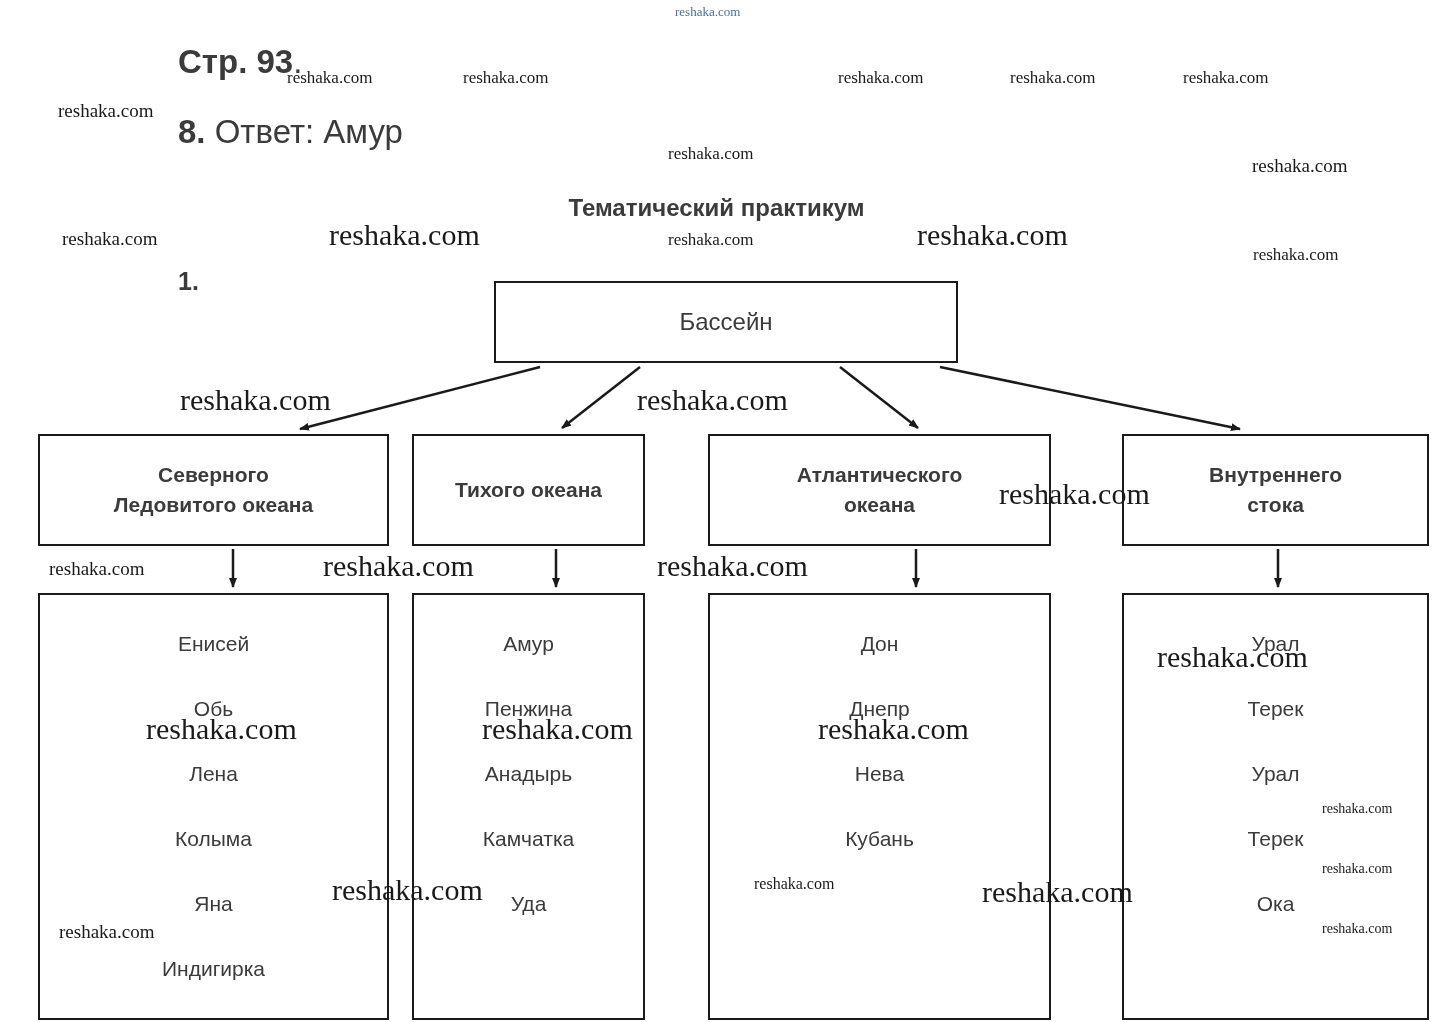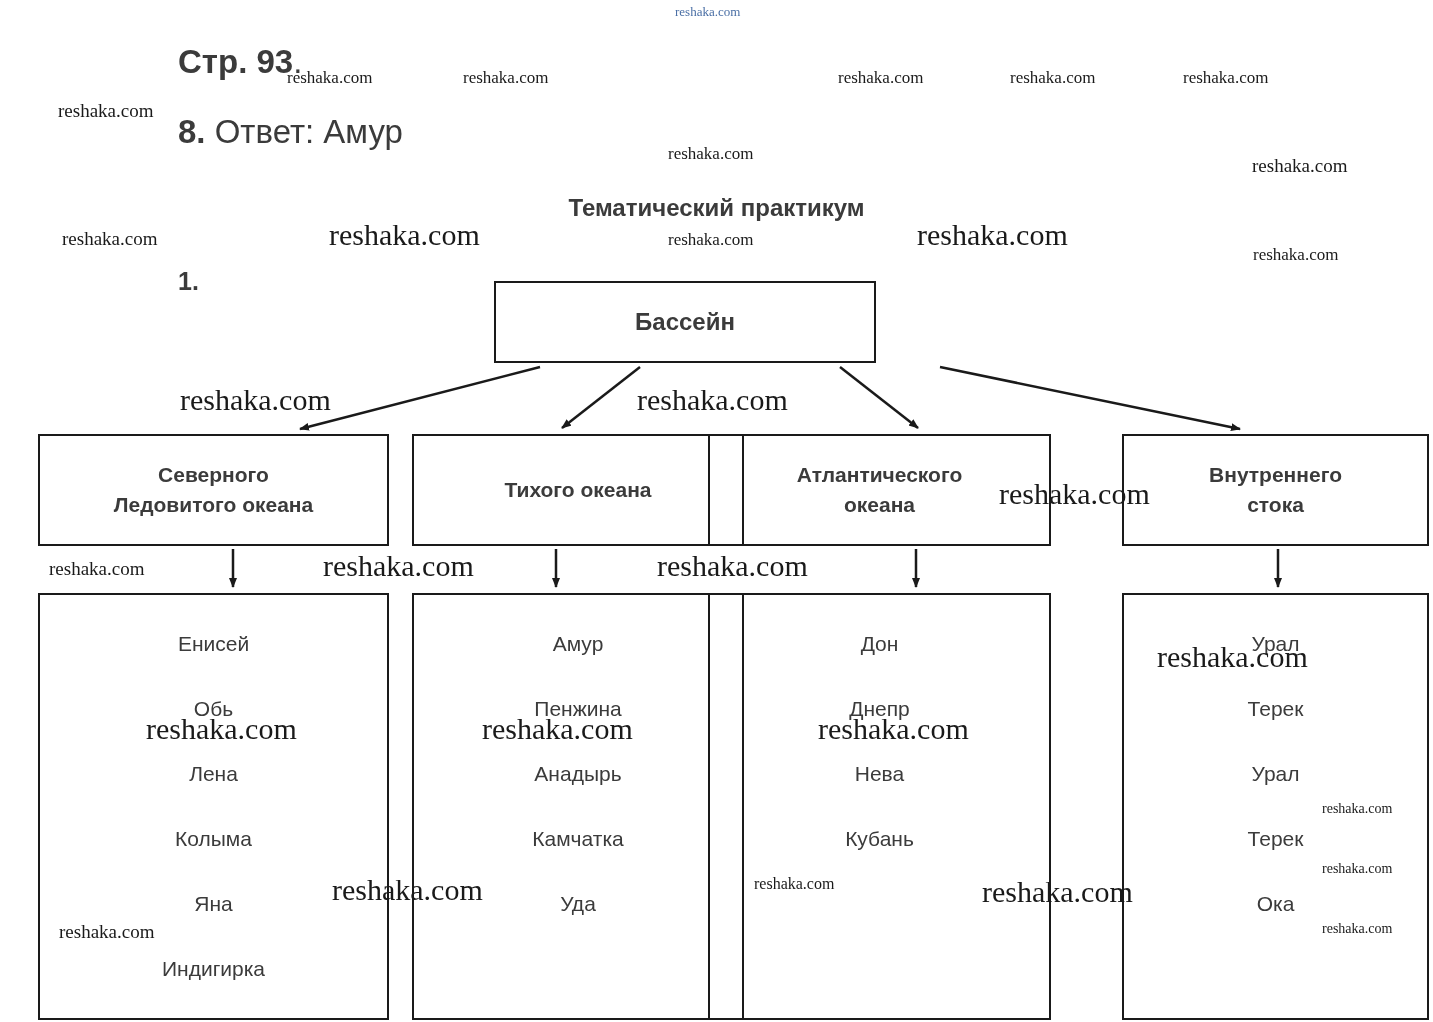--- a/index.html
+++ b/index.html
@@ -85,13 +85,13 @@
   .box-root {
     left: 494px;
     top: 281px;
-    width: 382px;
+    width: 464px;
     height: 82px;
     display: flex;
     align-items: center;
     justify-content: center;
     font-size: 24px;
-    font-weight: bold;
+    font-weight: normal;
     color: #3b3b3b;
   }
   .box-mid {

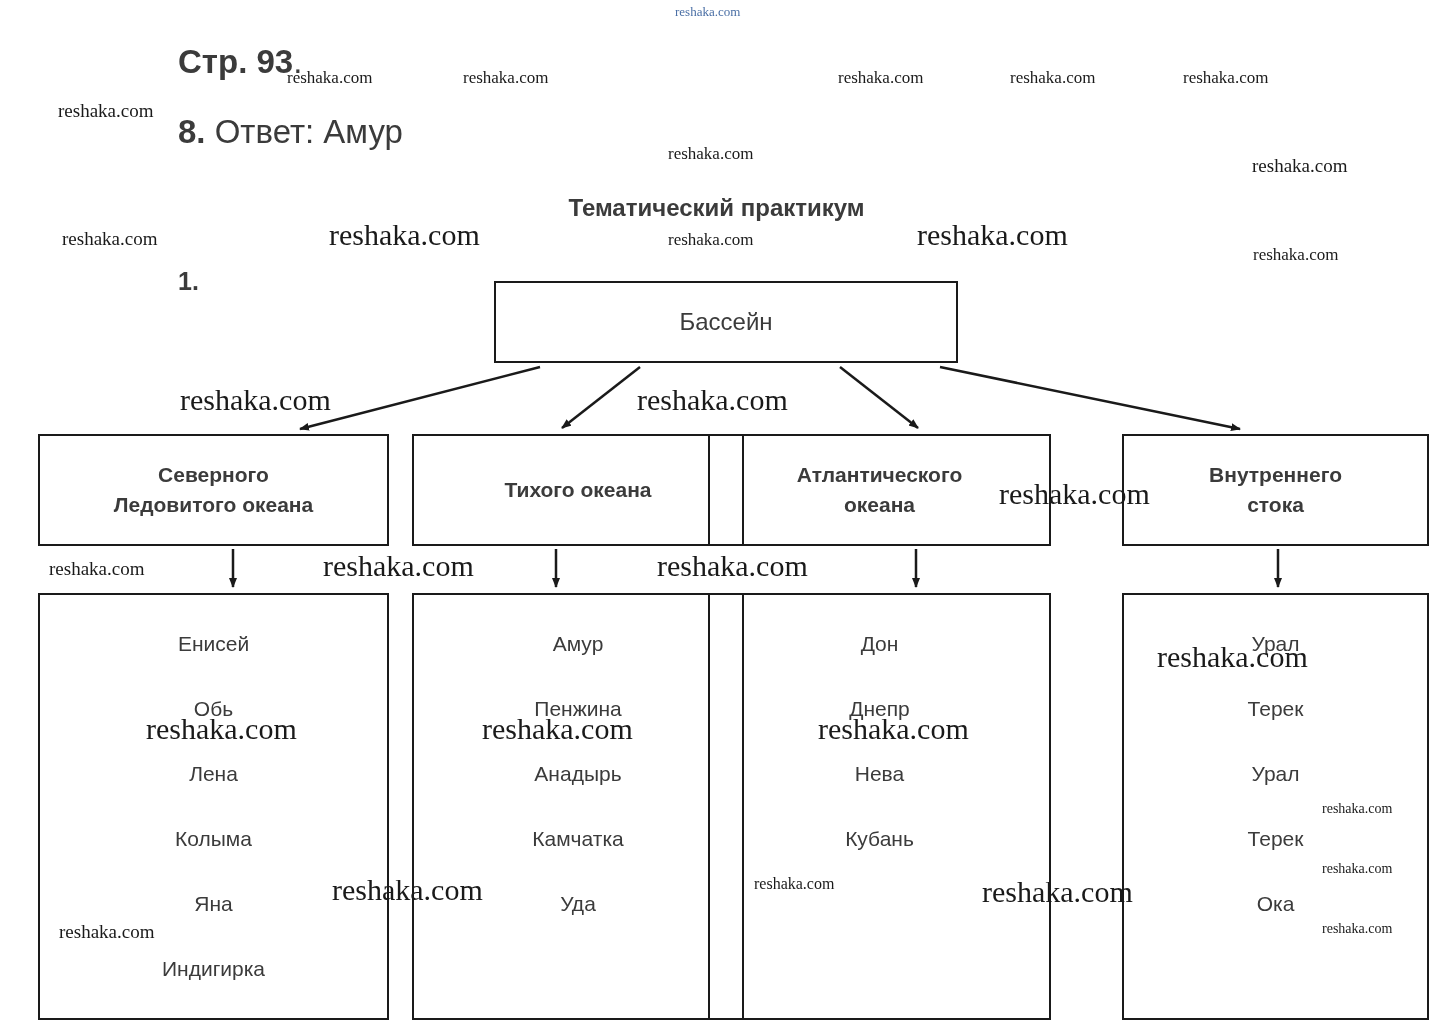--- a/index.html
+++ b/index.html
@@ -124,7 +124,7 @@
   }
 
   .col0 { left: 4px;    width: 351px; margin-left: 34px; }
-  .col1 { left: 412px;  width: 332px; align-items: center; }
+  .col1 { left: 412px;  width: 233px; align-items: center; }
   .col2 { left: 708px;  width: 343px; }
   .col3 { left: 1122px; width: 307px; }
 

